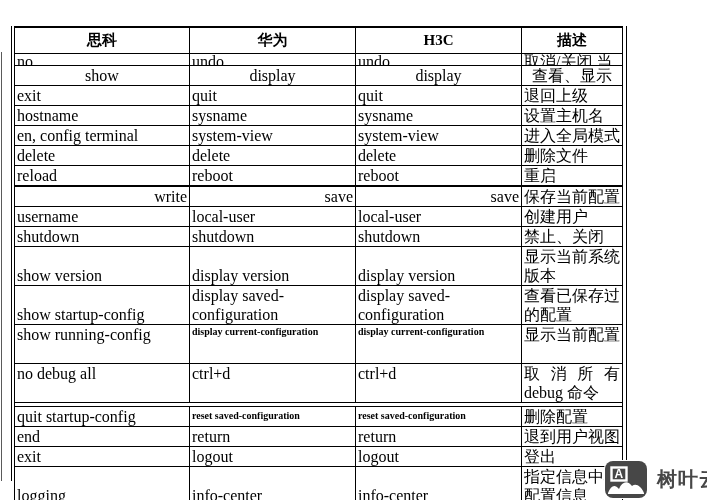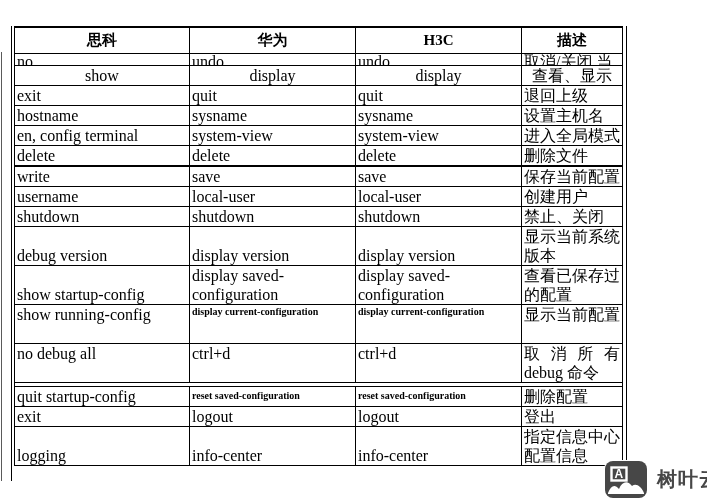--- a/index.html
+++ b/index.html
@@ -128,6 +128,12 @@
           <td class="cmd">delete</td>
           <td class="desc">删除文件</td>
         </tr>
+        <tr style="height: 19px;">
+          <td class="cmd">reload</td>
+          <td class="cmd">reboot</td>
+          <td class="cmd">reboot</td>
+          <td class="desc">重启</td>
+        </tr>
         <tr class="thick" style="height: 19px;">
           <td class="cmd">write</td>
           <td class="cmd">save</td>

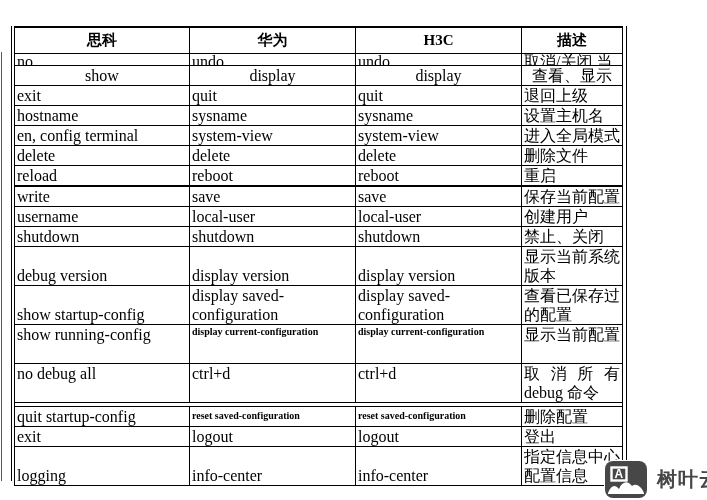--- a/index.html
+++ b/index.html
@@ -44,7 +44,7 @@
   td.just{text-align:justify;}
   tr.vtop td{vertical-align:top;}
   tr.vbottom td{vertical-align:bottom;}
-  tr.thick td{border-top-width:2px;}
+  tr.thick td{border-top-width:2px;text-align:right;}
   tr.spacer td{height:3px;padding:0;border-left:1px solid #000;border-right:1px solid #000;}
   .clipwrap{height:11px;overflow:hidden;line-height:15px;}
 

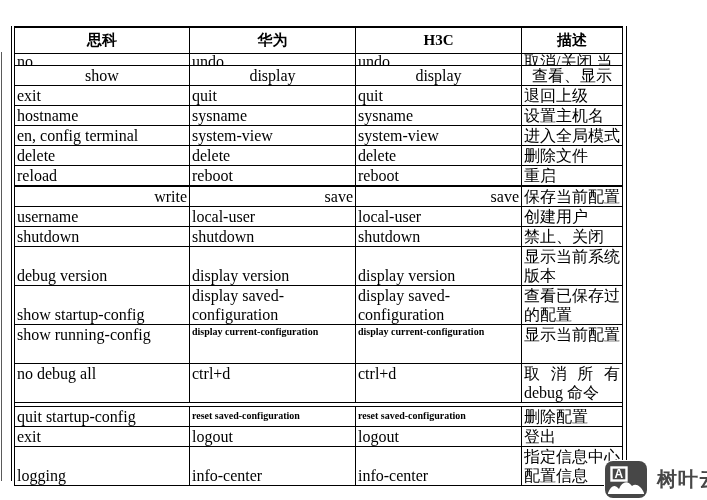--- a/index.html
+++ b/index.html
@@ -153,7 +153,7 @@
           <td class="desc">禁止、关闭</td>
         </tr>
         <tr class="vbottom" style="height: 39px;">
-          <td class="cmd">debug version</td>
+          <td class="cmd">show version</td>
           <td class="cmd">display version</td>
           <td class="cmd">display version</td>
           <td class="desc">显示当前系统版本</td>

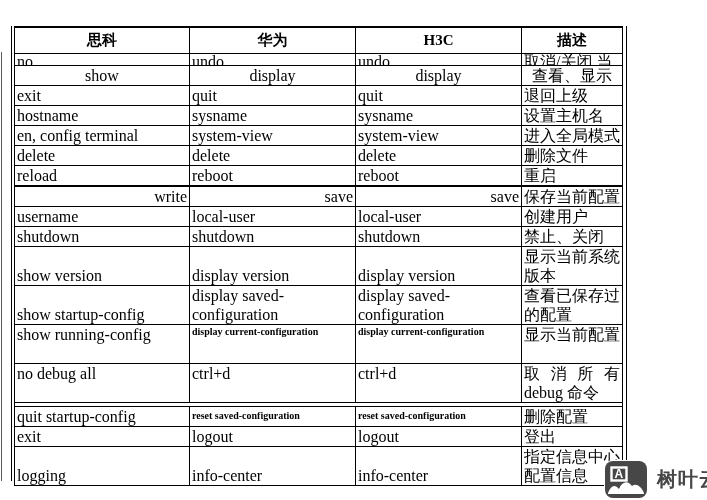--- a/index.html
+++ b/index.html
@@ -186,6 +186,12 @@
           <td class="desc">删除配置</td>
         </tr>
         <tr style="height: 18px;">
+          <td class="cmd">end</td>
+          <td class="cmd">return</td>
+          <td class="cmd">return</td>
+          <td class="desc">退到用户视图</td>
+        </tr>
+        <tr style="height: 18px;">
           <td class="cmd">exit</td>
           <td class="cmd">logout</td>
           <td class="cmd">logout</td>

